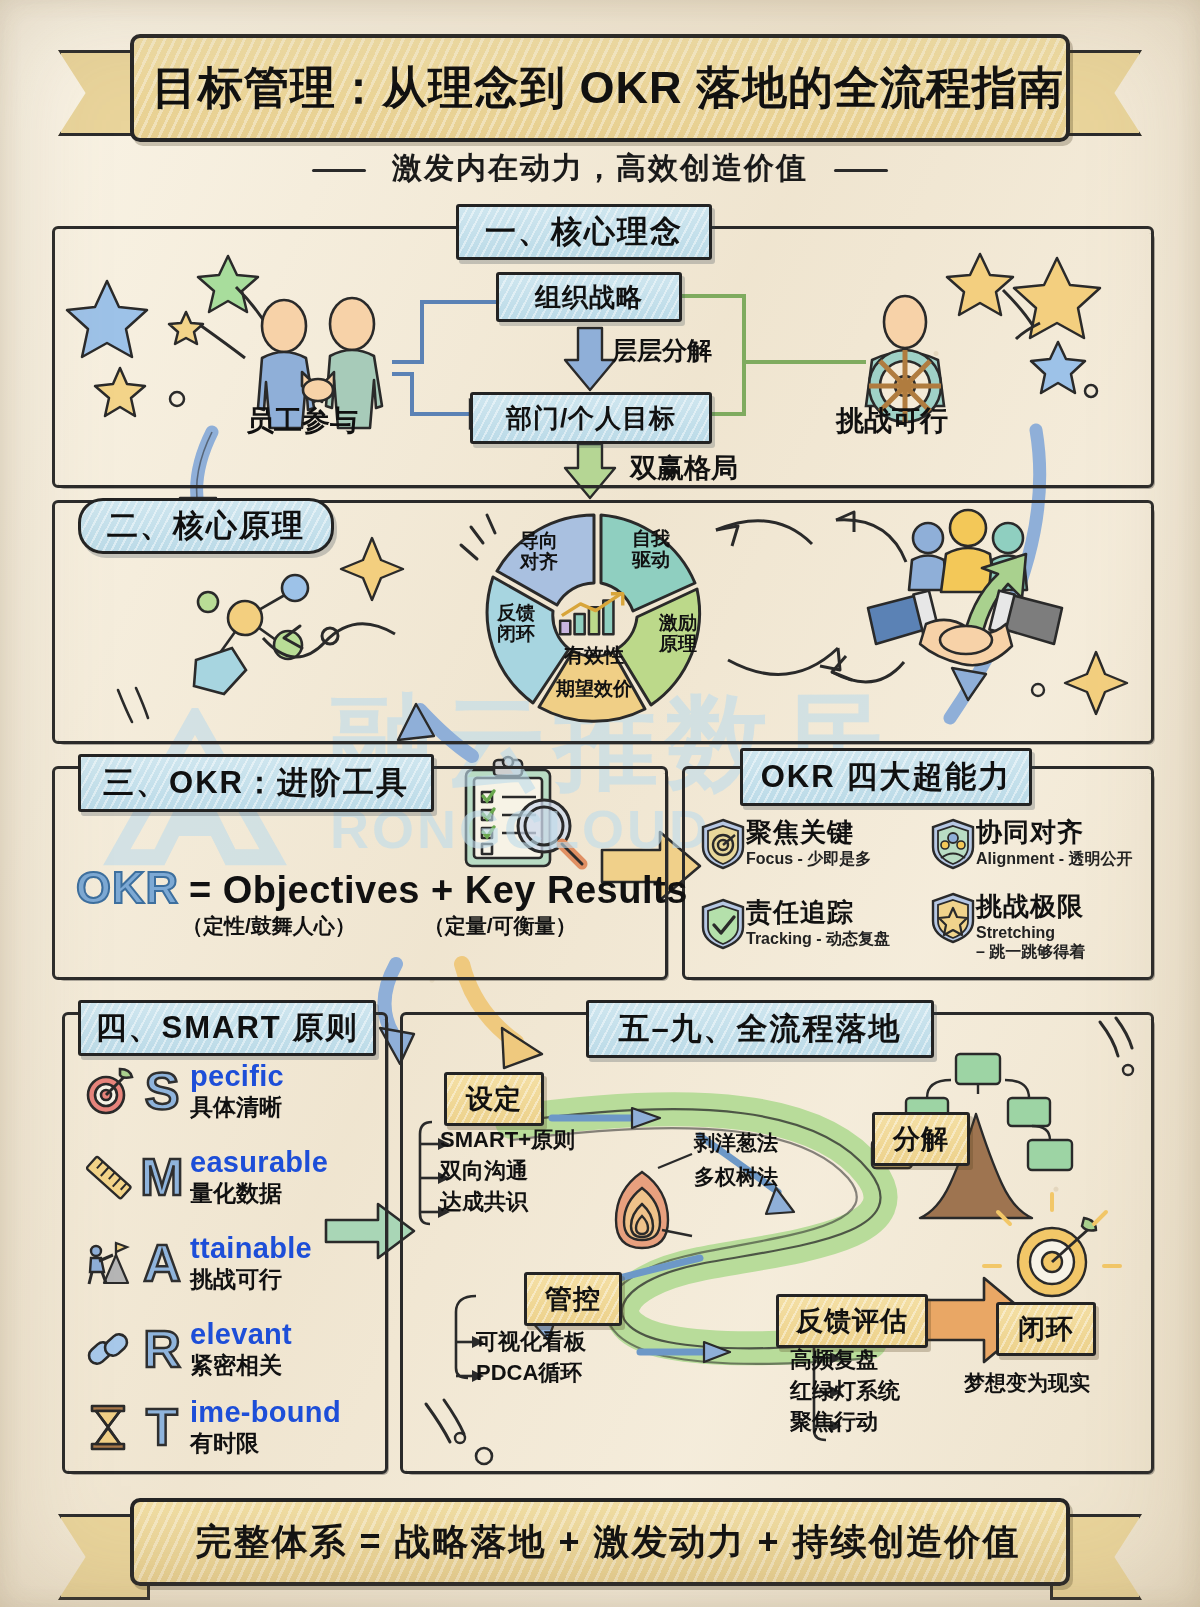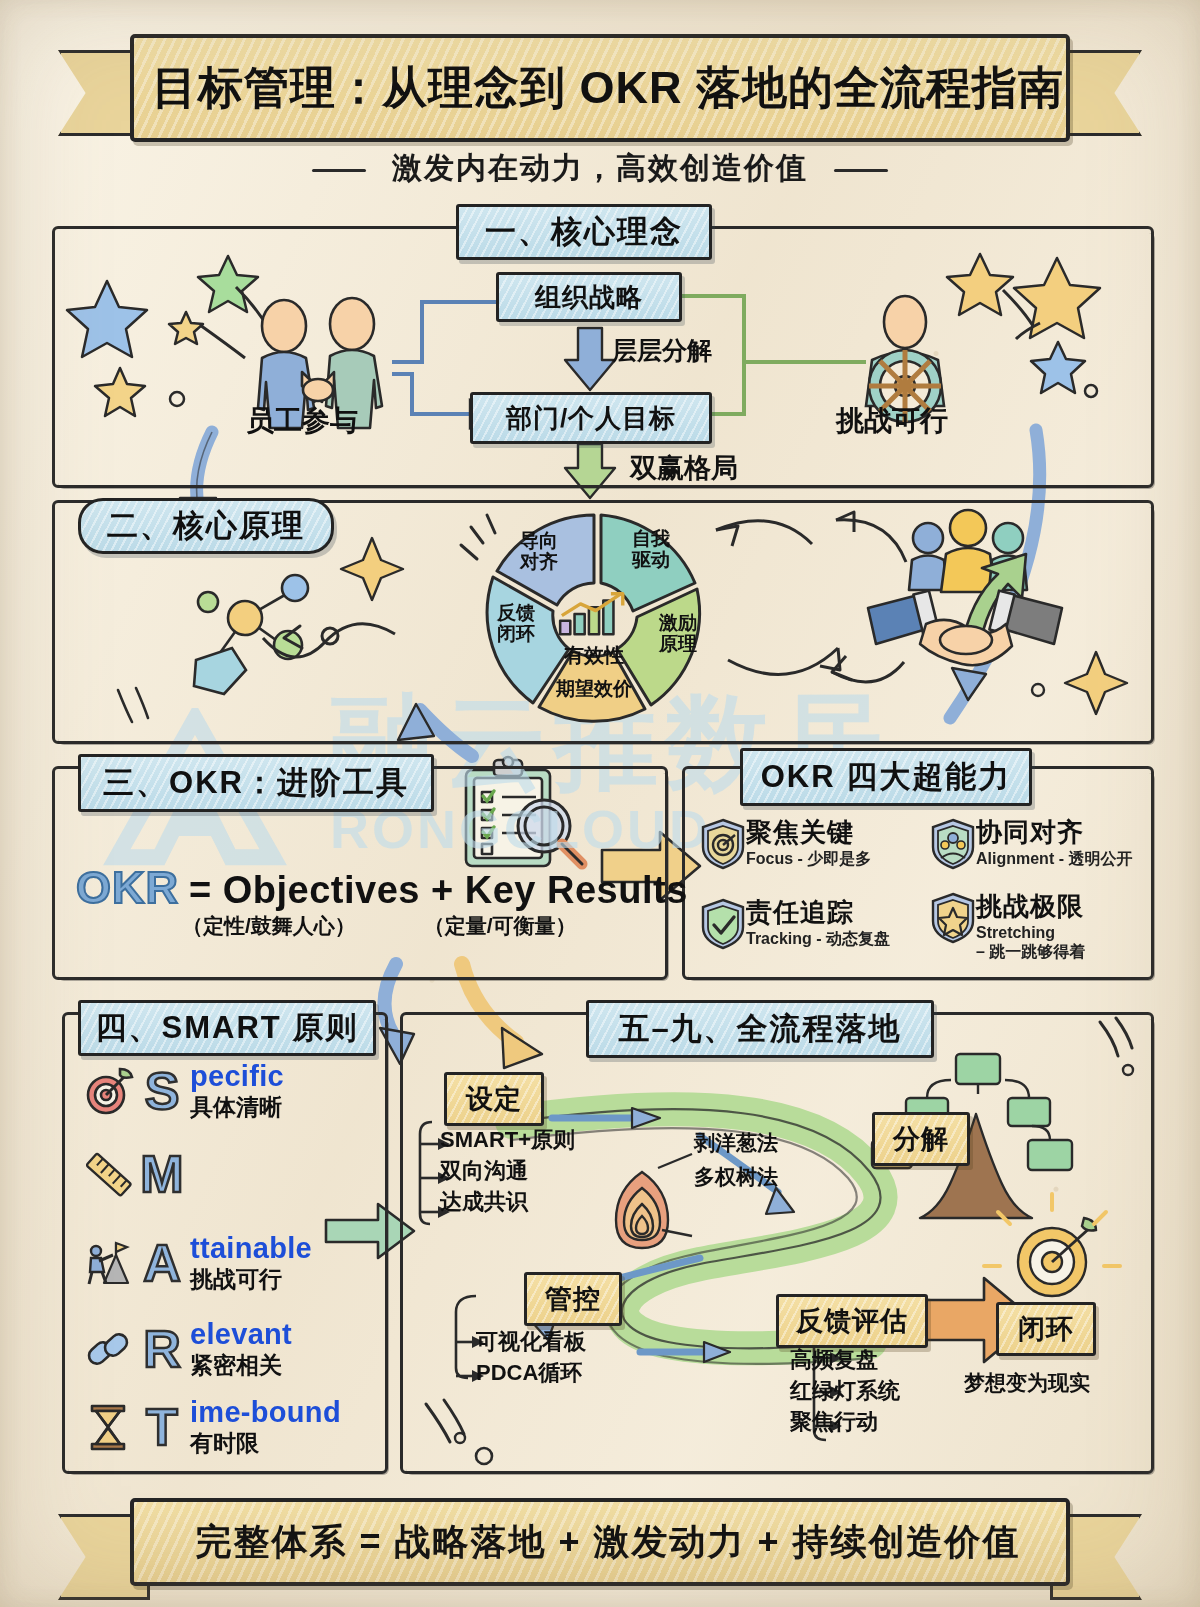--- a/index.html
+++ b/index.html
@@ -50,7 +50,7 @@
     background:
       repeating-linear-gradient(115deg, rgba(255,255,255,.35) 0 3px, rgba(255,255,255,0) 3px 9px),
       linear-gradient(#f0dda4,#e7cf90);
-    border:4px solid #262626;border-radius:5px;
+    border:4px solid #262626;border-radius:10px;
     display:flex;align-items:center;justify-content:center;
     box-shadow:3px 4px 0 rgba(60,46,20,.25);
     padding-left:16px;

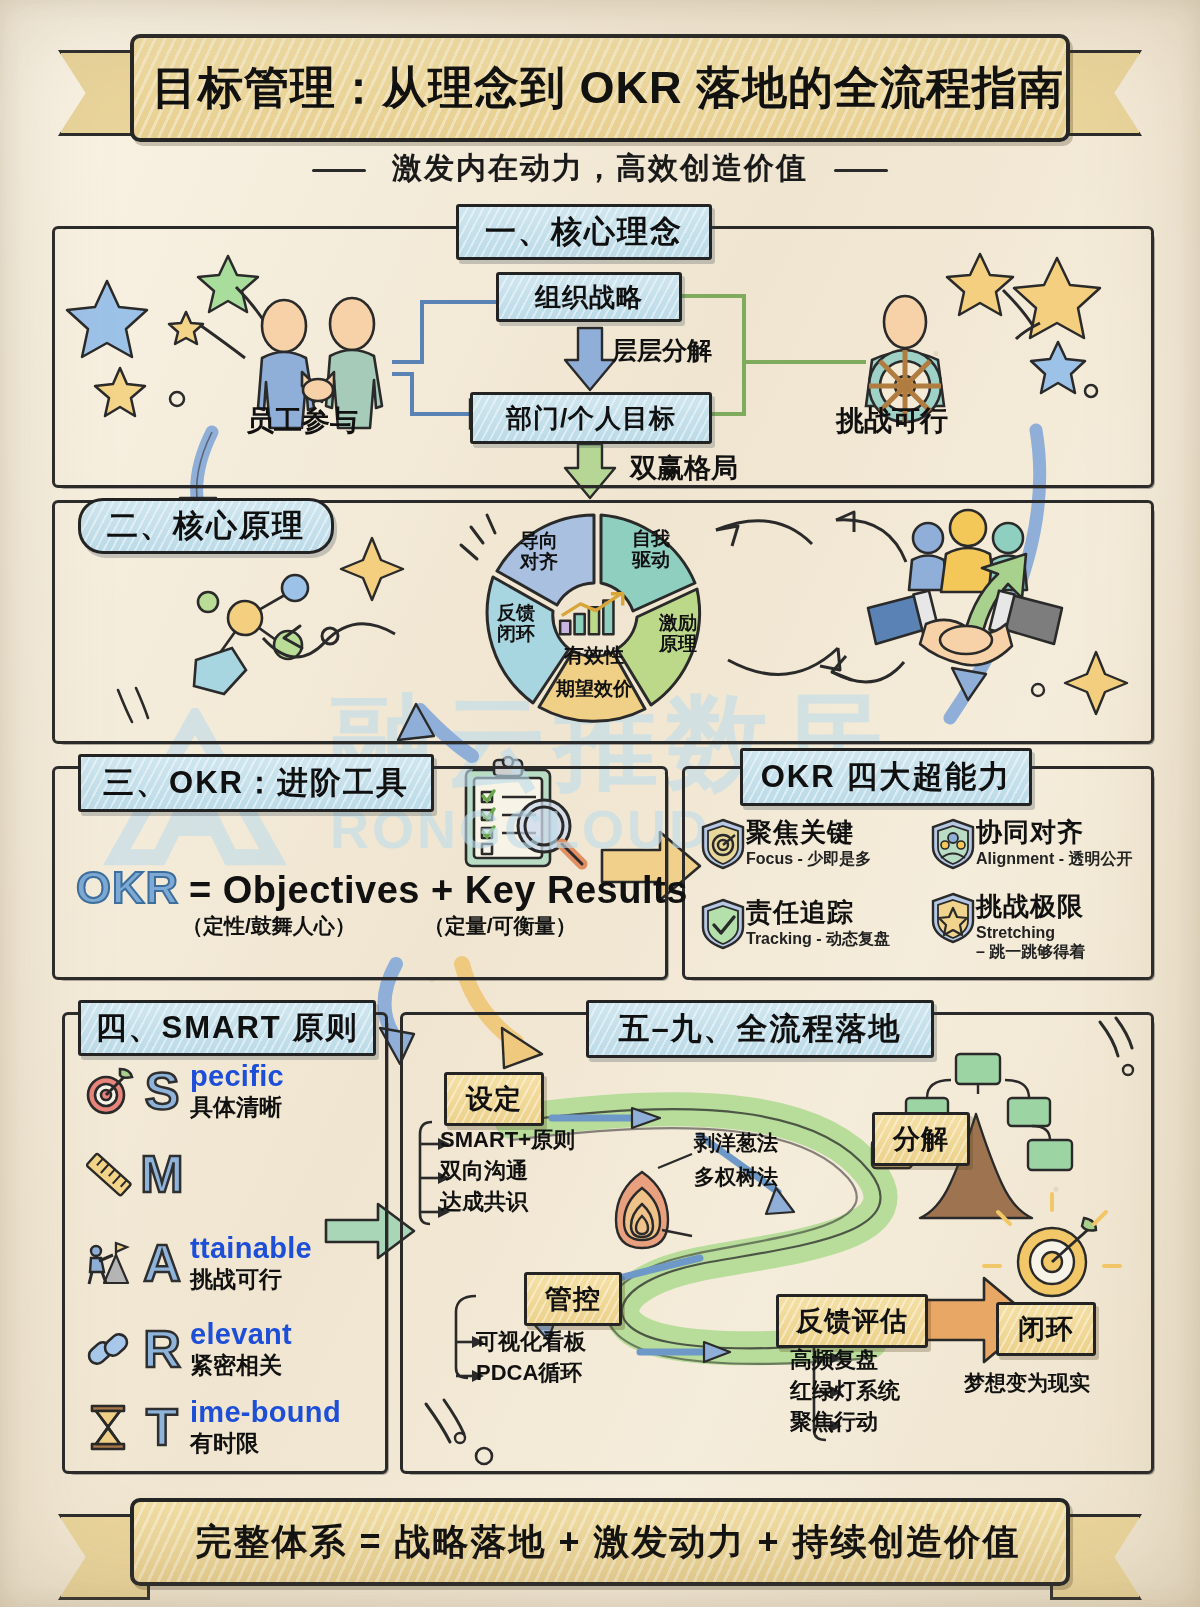--- a/index.html
+++ b/index.html
@@ -547,6 +547,10 @@
     </g>
   </svg>
   <div class="bigletter">M</div>
+  <div class="swords">
+    <div class="sen">easurable</div>
+    <div class="scn">量化数据</div>
+  </div>
 </div>
 
 <div class="smart-row" id="smart-2">

